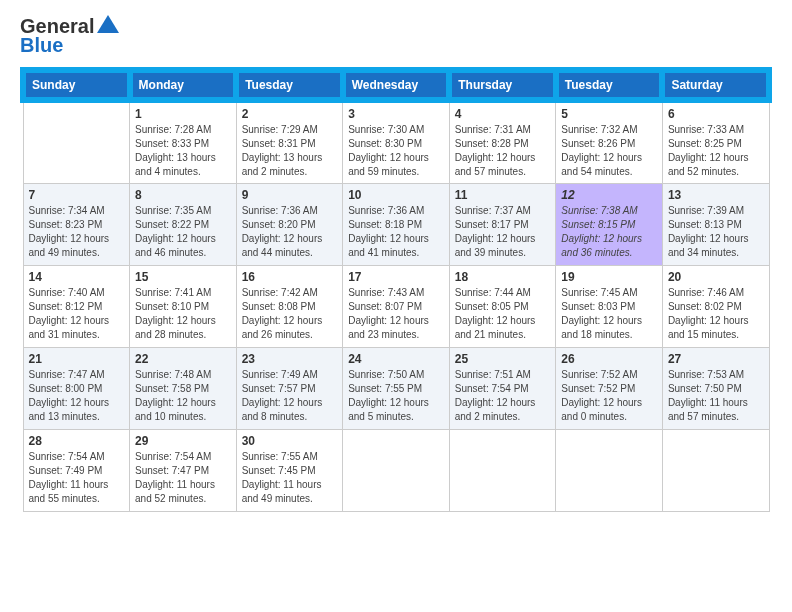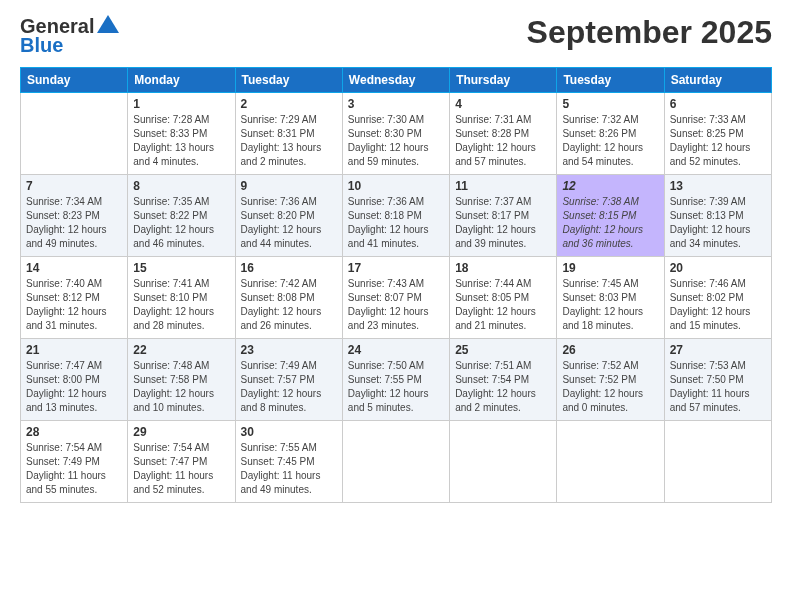--- a/index.html
+++ b/index.html
@@ -95,7 +95,6 @@
       <span style="font-size:20px;font-weight:bold;color:#1a6fc4;margin-top:-4px;">Blue</span>
     </div>
     <div class="title-section">
-      <div class="month-title">September 2025</div>
     </div>
   </div>
 

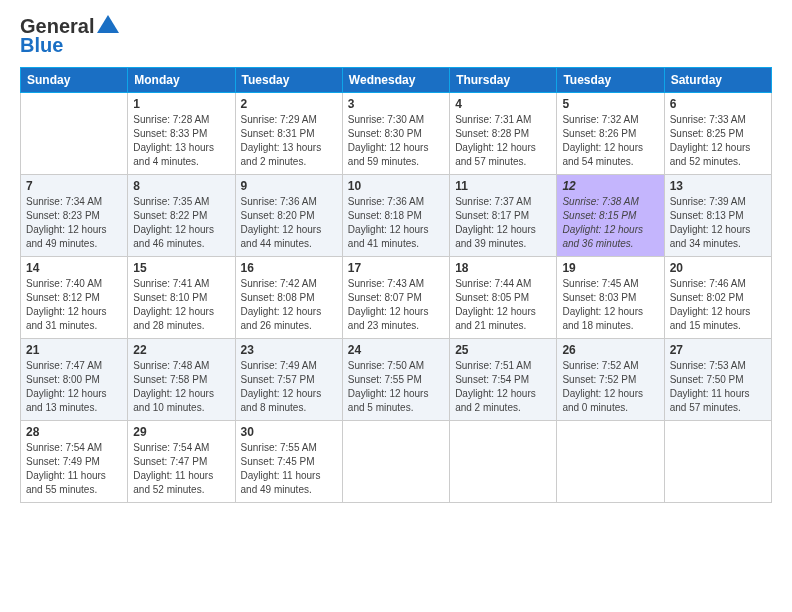--- a/index.html
+++ b/index.html
@@ -56,7 +56,7 @@
       font-weight: bold;
       padding: 5px 6px;
       text-align: left;
-      border: 1px solid #0ea5e9;
+      border: 6px solid #0ea5e9;
     }
     .calendar td {
       border: 1px solid #ccc;

